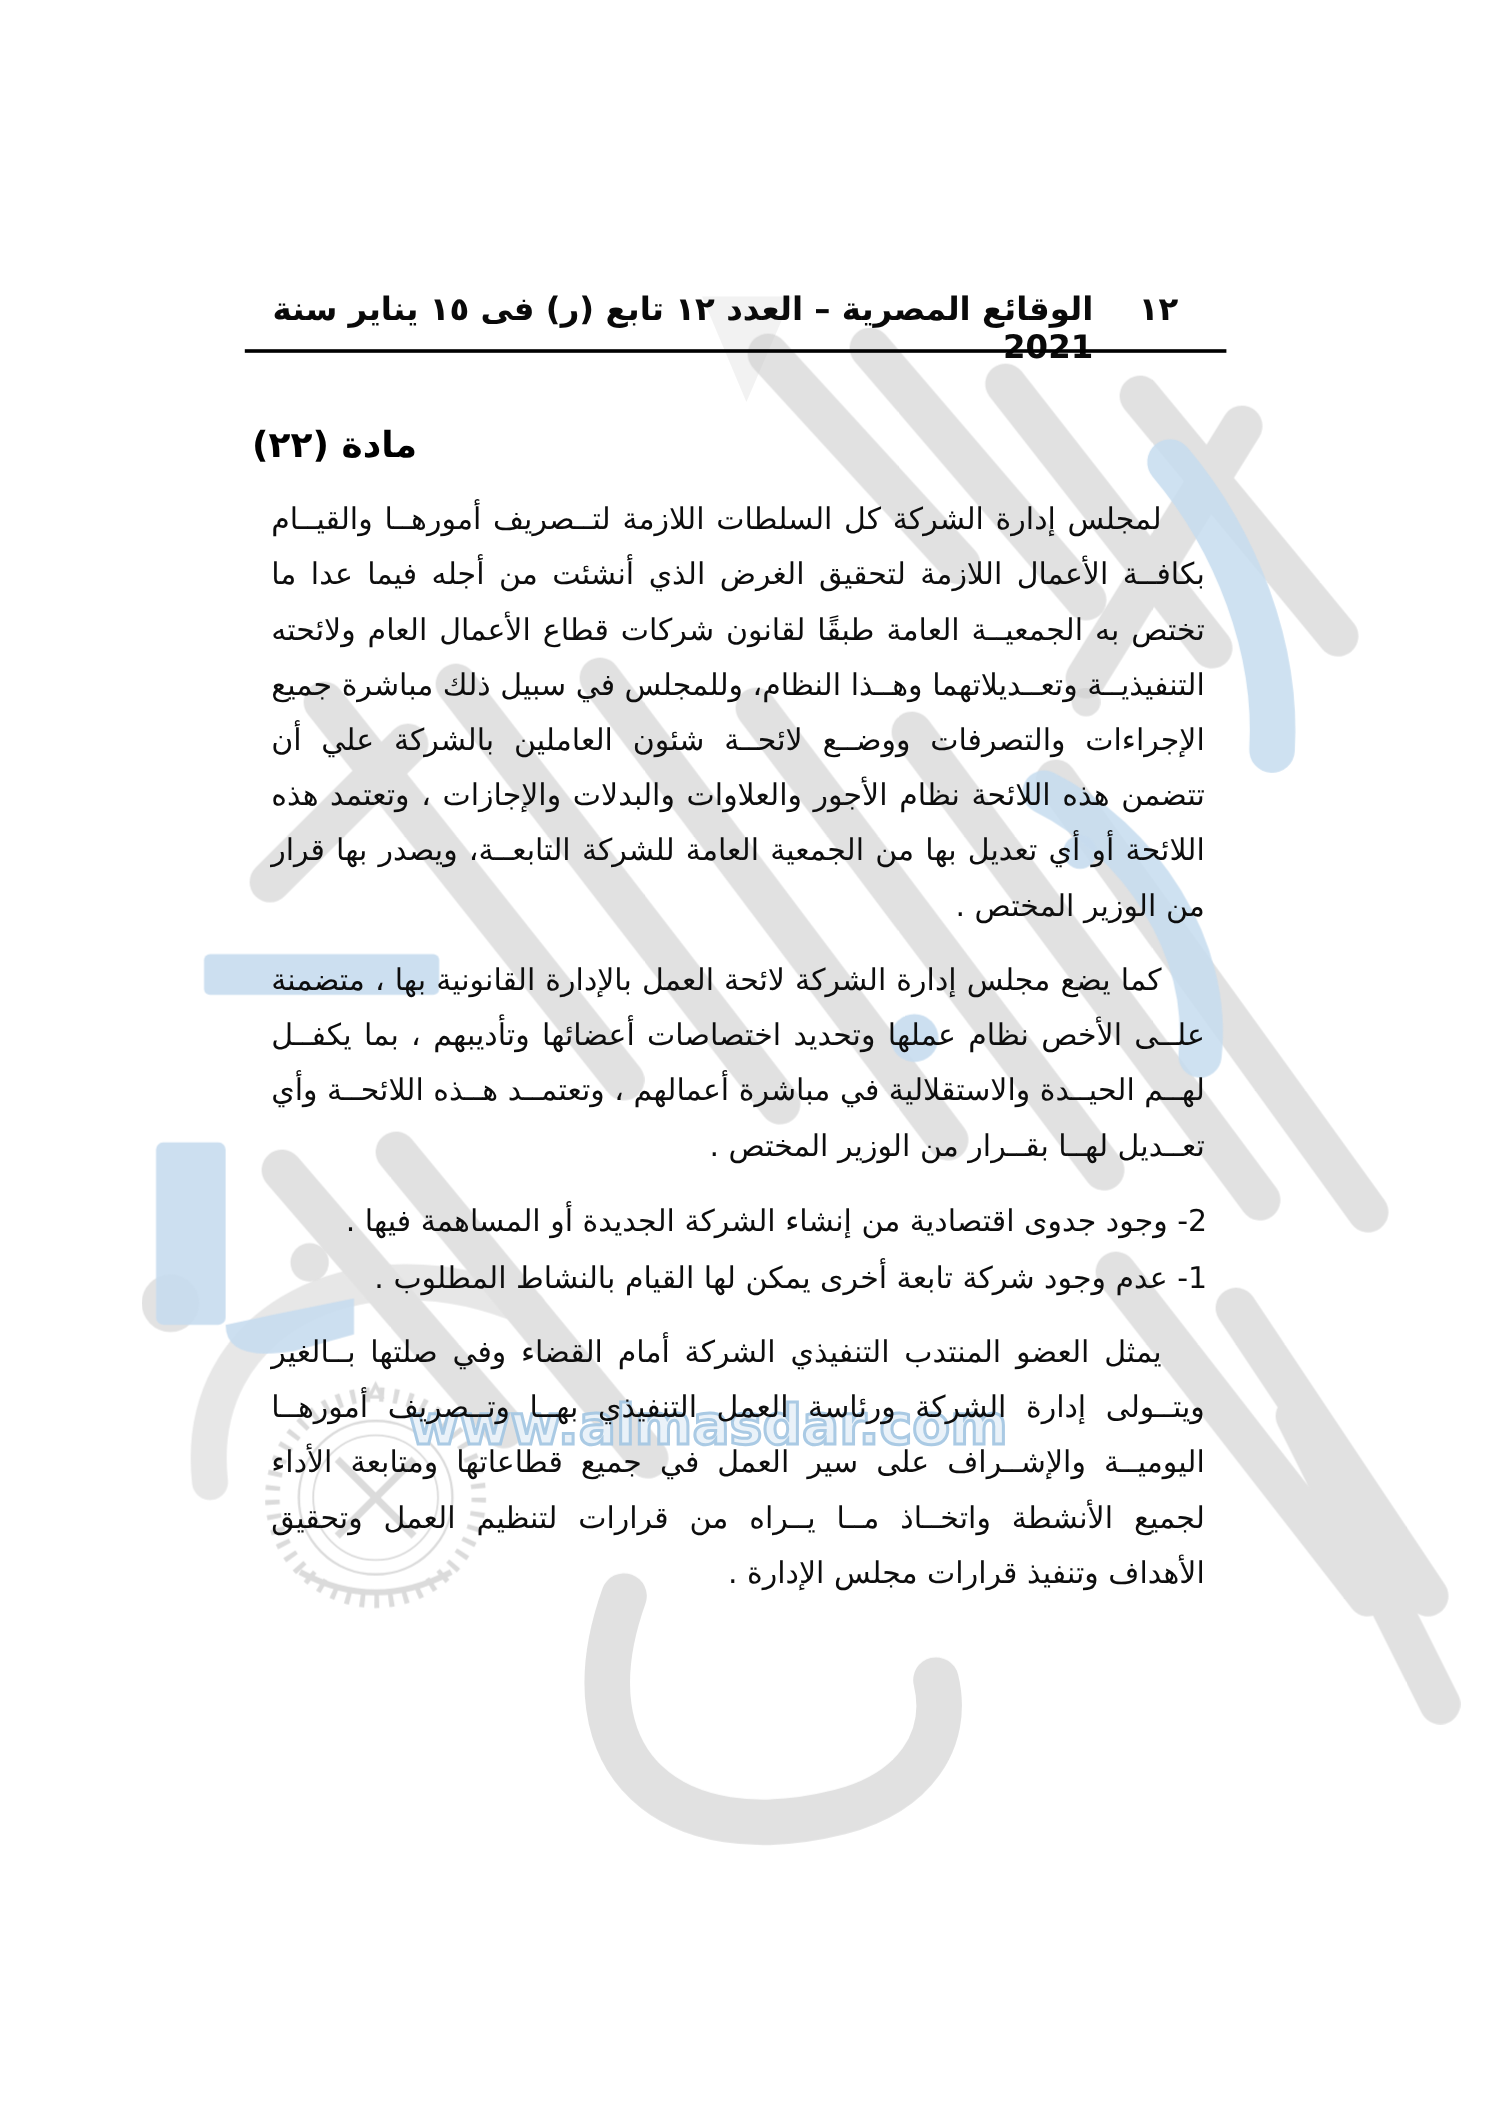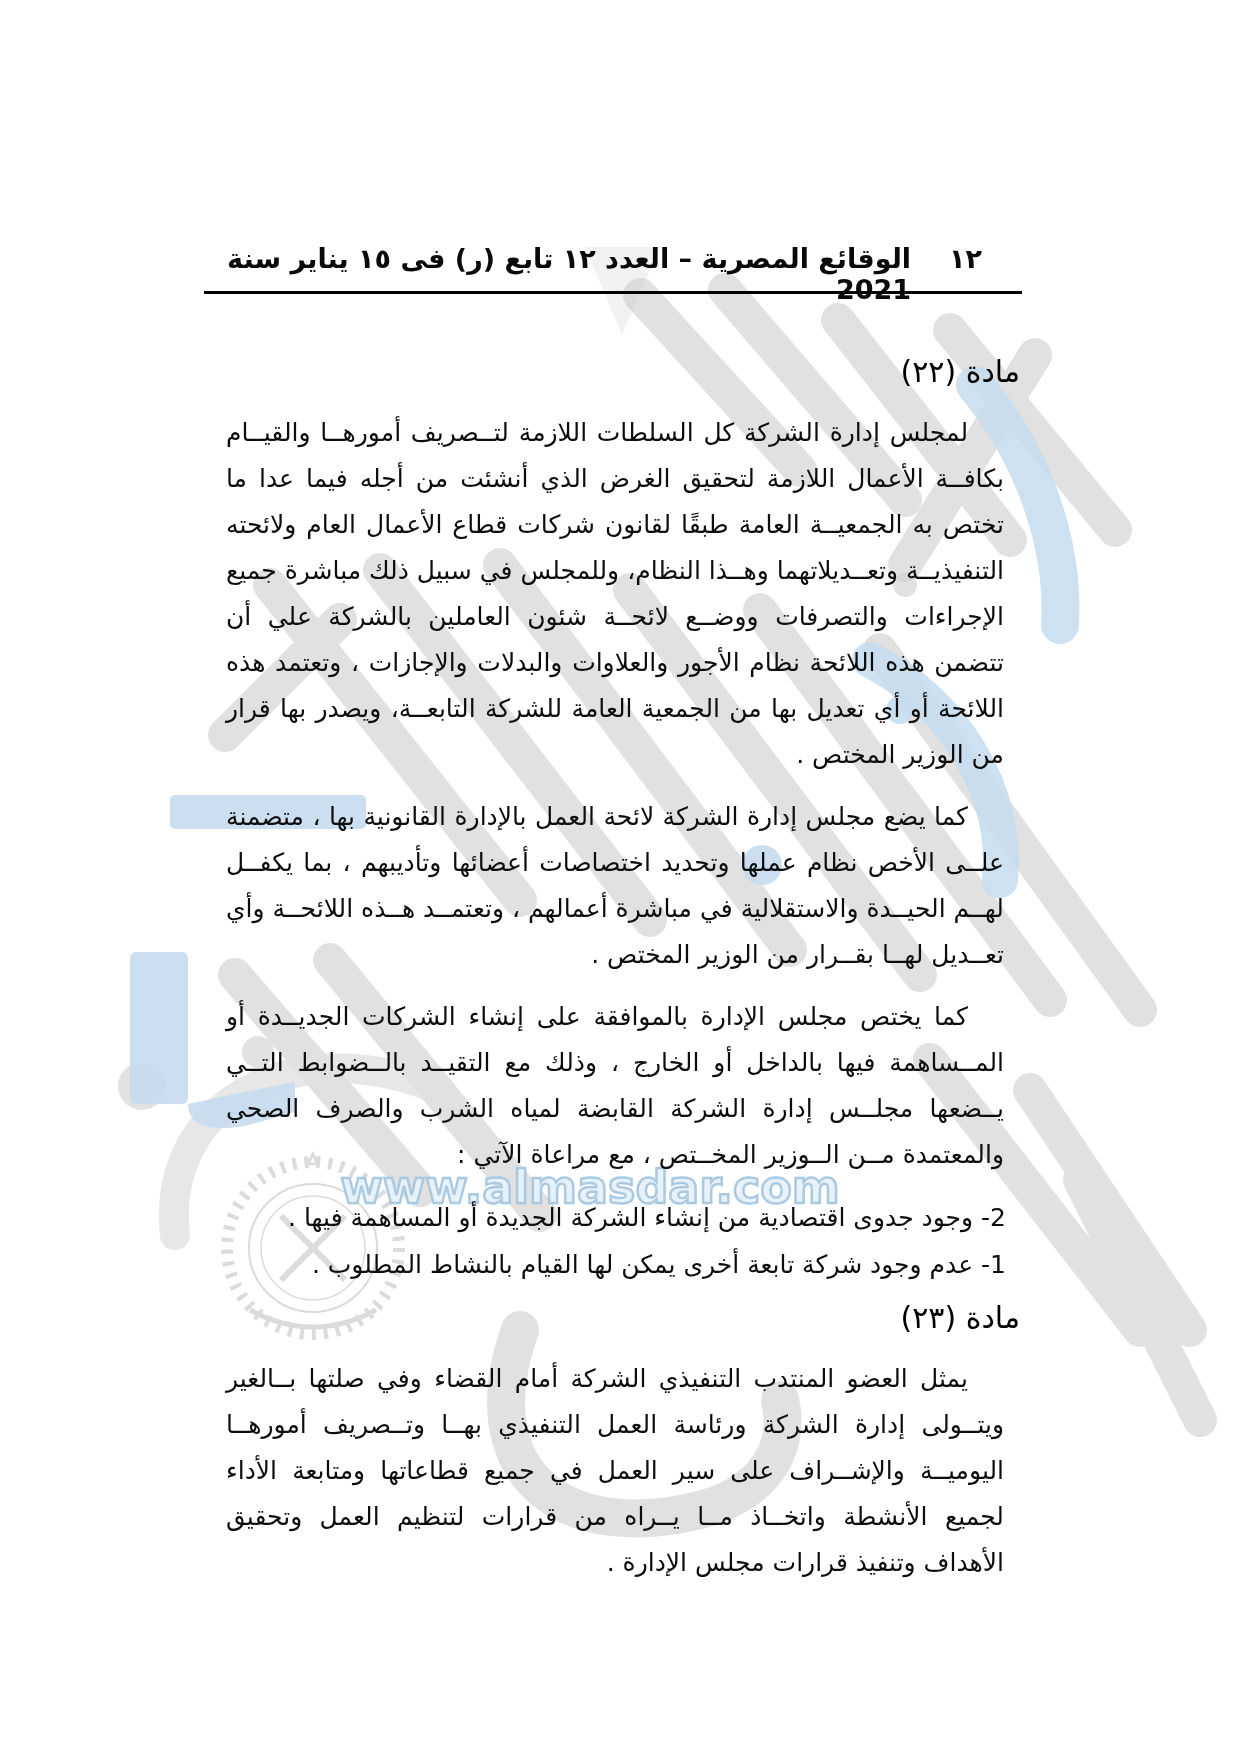--- a/index.html
+++ b/index.html
@@ -33,7 +33,7 @@
     text-align:justify;
   }
   .art-title{
-    text-align:right;font-weight:normal;font-size:30px;
+    text-align:left;font-weight:bold;font-size:30px;
     line-height:44px;margin:0 0 10px 0;color:#000;
   }
   .art-title.t2{margin-top:8px;}

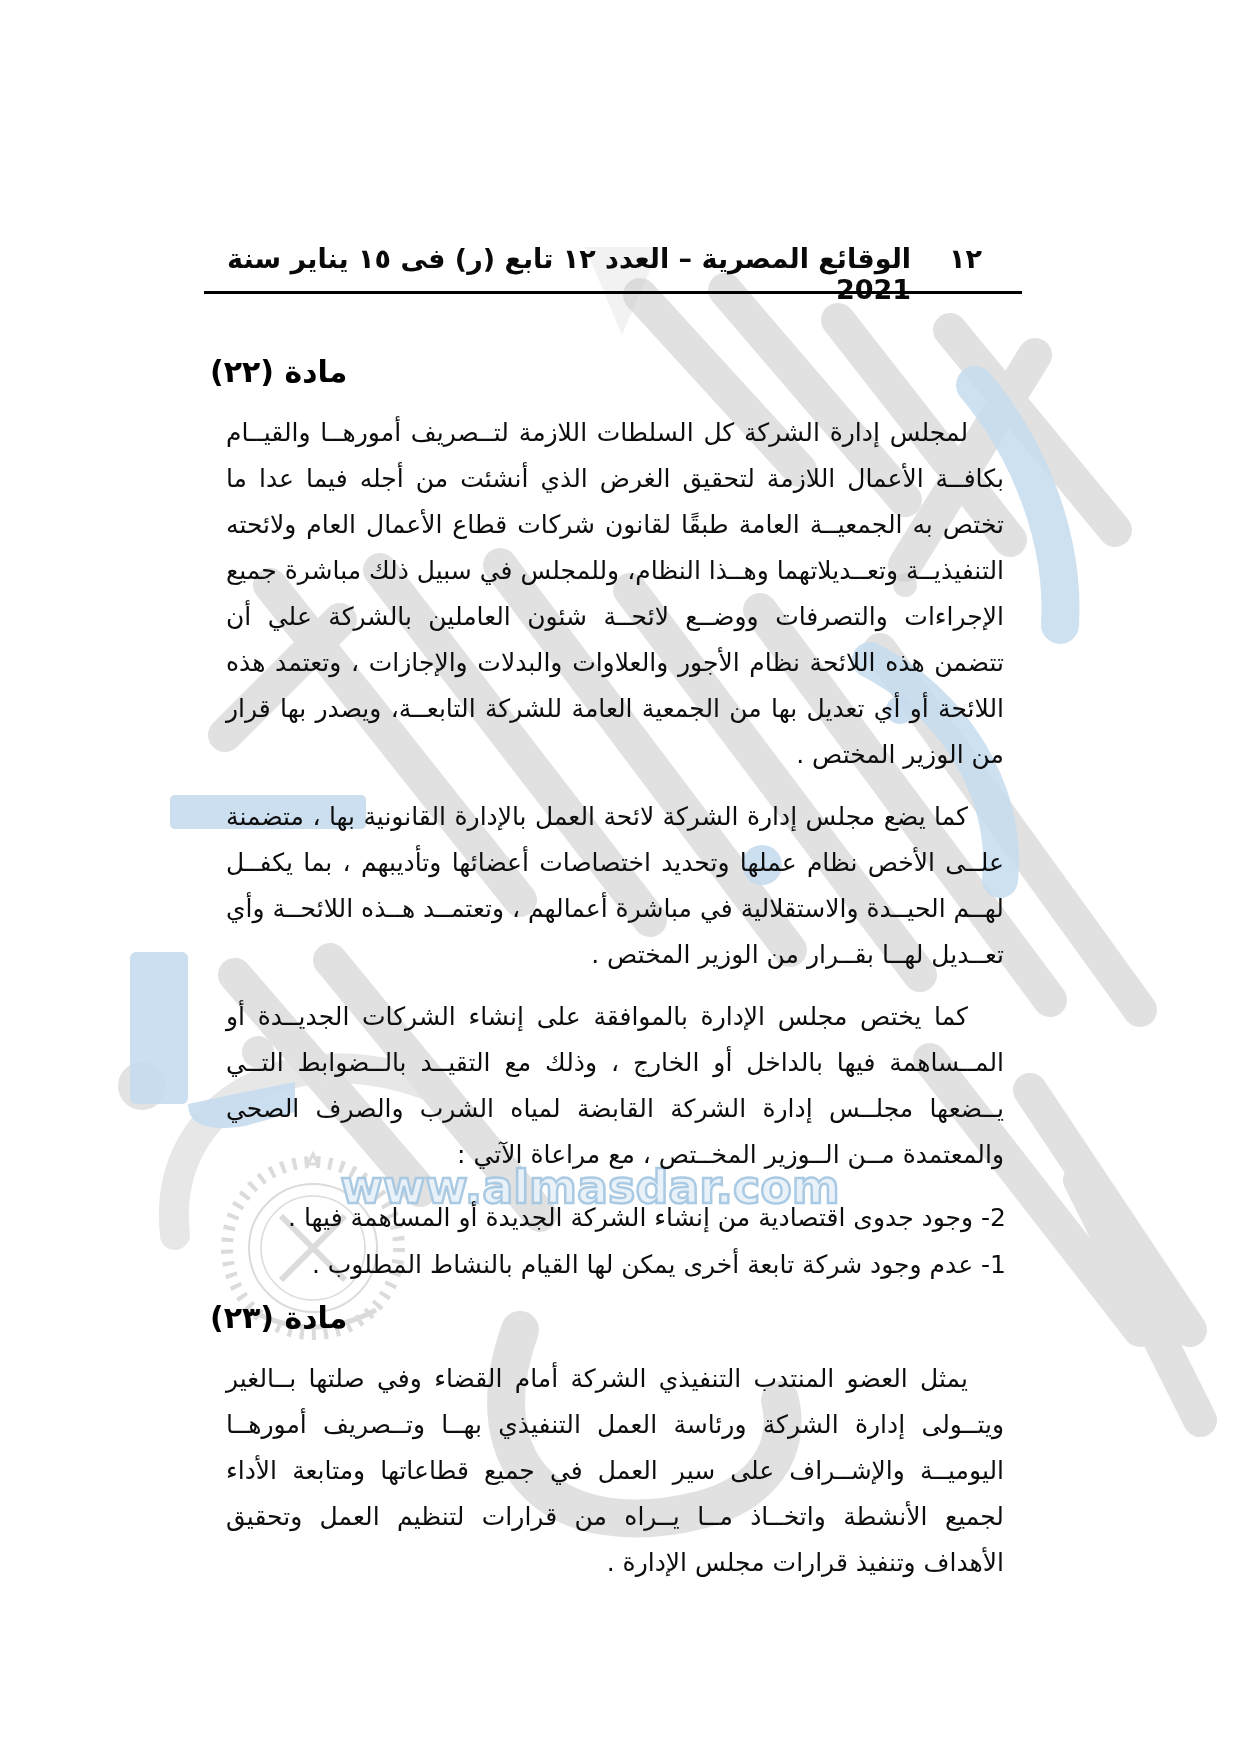--- a/index.html
+++ b/index.html
@@ -114,7 +114,6 @@
 
       <p>لمجلس إدارة الشركة كل السلطات اللازمة لتــصريف أمورهــا والقيــام بكافــة الأعمال اللازمة لتحقيق الغرض الذي أنشئت من أجله فيما عدا ما تختص به الجمعيــة العامة طبقًا لقانون شركات قطاع الأعمال العام ولائحته التنفيذيــة وتعــديلاتهما وهــذا النظام، وللمجلس في سبيل ذلك مباشرة جميع الإجراءات والتصرفات ووضــع لائحــة شئون العاملين بالشركة علي أن تتضمن هذه اللائحة نظام الأجور والعلاوات والبدلات والإجازات ، وتعتمد هذه اللائحة أو أي تعديل بها من الجمعية العامة للشركة التابعــة، ويصدر بها قرار من الوزير المختص .</p>
       <p>كما يضع مجلس إدارة الشركة لائحة العمل بالإدارة القانونية بها ، متضمنة علــى الأخص نظام عملها وتحديد اختصاصات أعضائها وتأديبهم ، بما يكفــل لهــم الحيــدة والاستقلالية في مباشرة أعمالهم ، وتعتمــد هــذه اللائحــة وأي تعــديل لهــا بقــرار من الوزير المختص .</p>
-      <p>كما يختص مجلس الإدارة بالموافقة على إنشاء الشركات الجديــدة أو المــساهمة فيها بالداخل أو الخارج ، وذلك مع التقيــد بالــضوابط التــي يــضعها مجلــس إدارة الشركة القابضة لمياه الشرب والصرف الصحي والمعتمدة مــن الــوزير المخــتص ، مع مراعاة الآتي :</p>
 
       <div class="list">
         <div class="li">2- وجود جدوى اقتصادية من إنشاء الشركة الجديدة أو المساهمة فيها .</div>

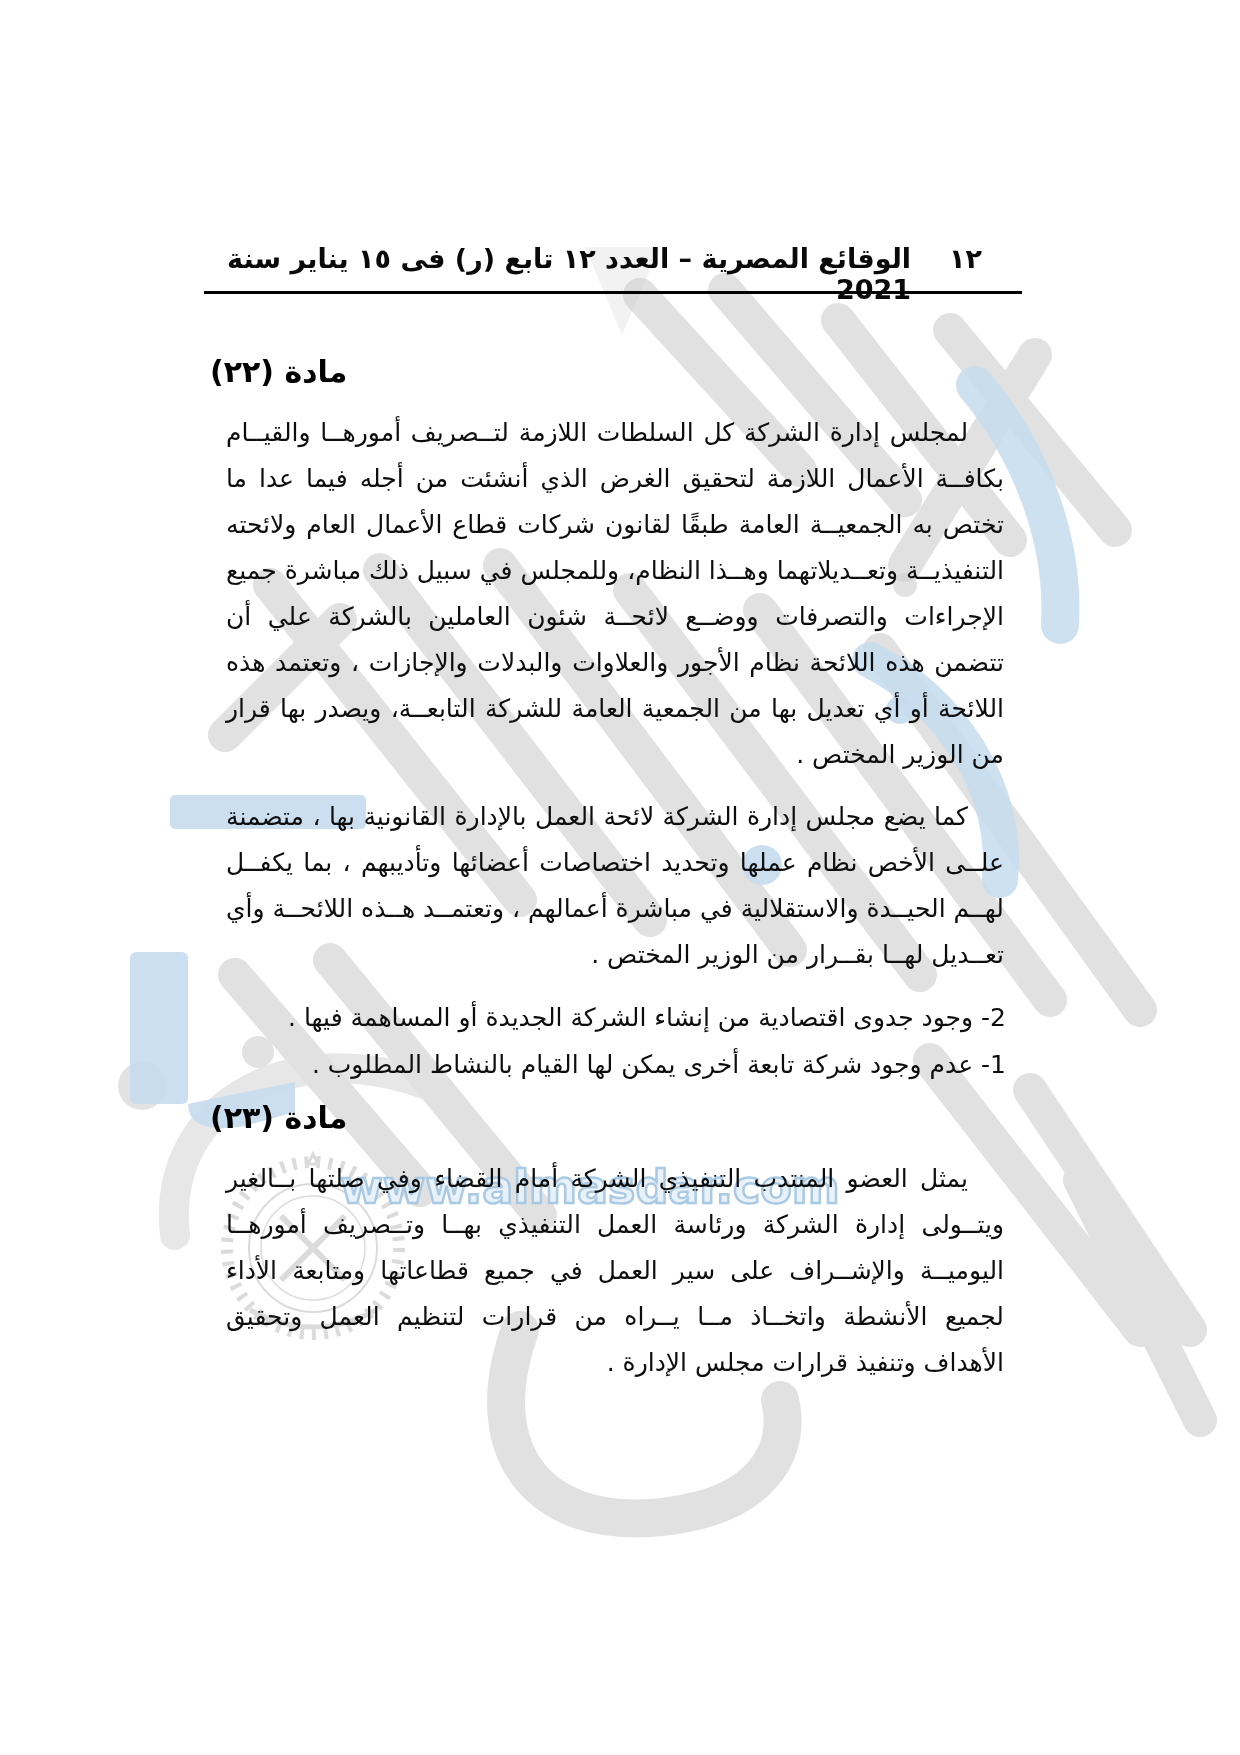--- a/index.html
+++ b/index.html
@@ -120,7 +120,6 @@
         <div class="li">1- عدم وجود شركة تابعة أخرى يمكن لها القيام بالنشاط المطلوب .</div>
       </div>
 
-      <div class="art-title t2">مادة (٢٣)</div>
 
       <p>يمثل العضو المنتدب التنفيذي الشركة أمام القضاء وفي صلتها بــالغير ويتــولى إدارة الشركة ورئاسة العمل التنفيذي بهــا وتــصريف أمورهــا اليوميــة والإشــراف على سير العمل في جميع قطاعاتها ومتابعة الأداء لجميع الأنشطة واتخــاذ مــا يــراه من قرارات لتنظيم العمل وتحقيق الأهداف وتنفيذ قرارات مجلس الإدارة .</p>
 

